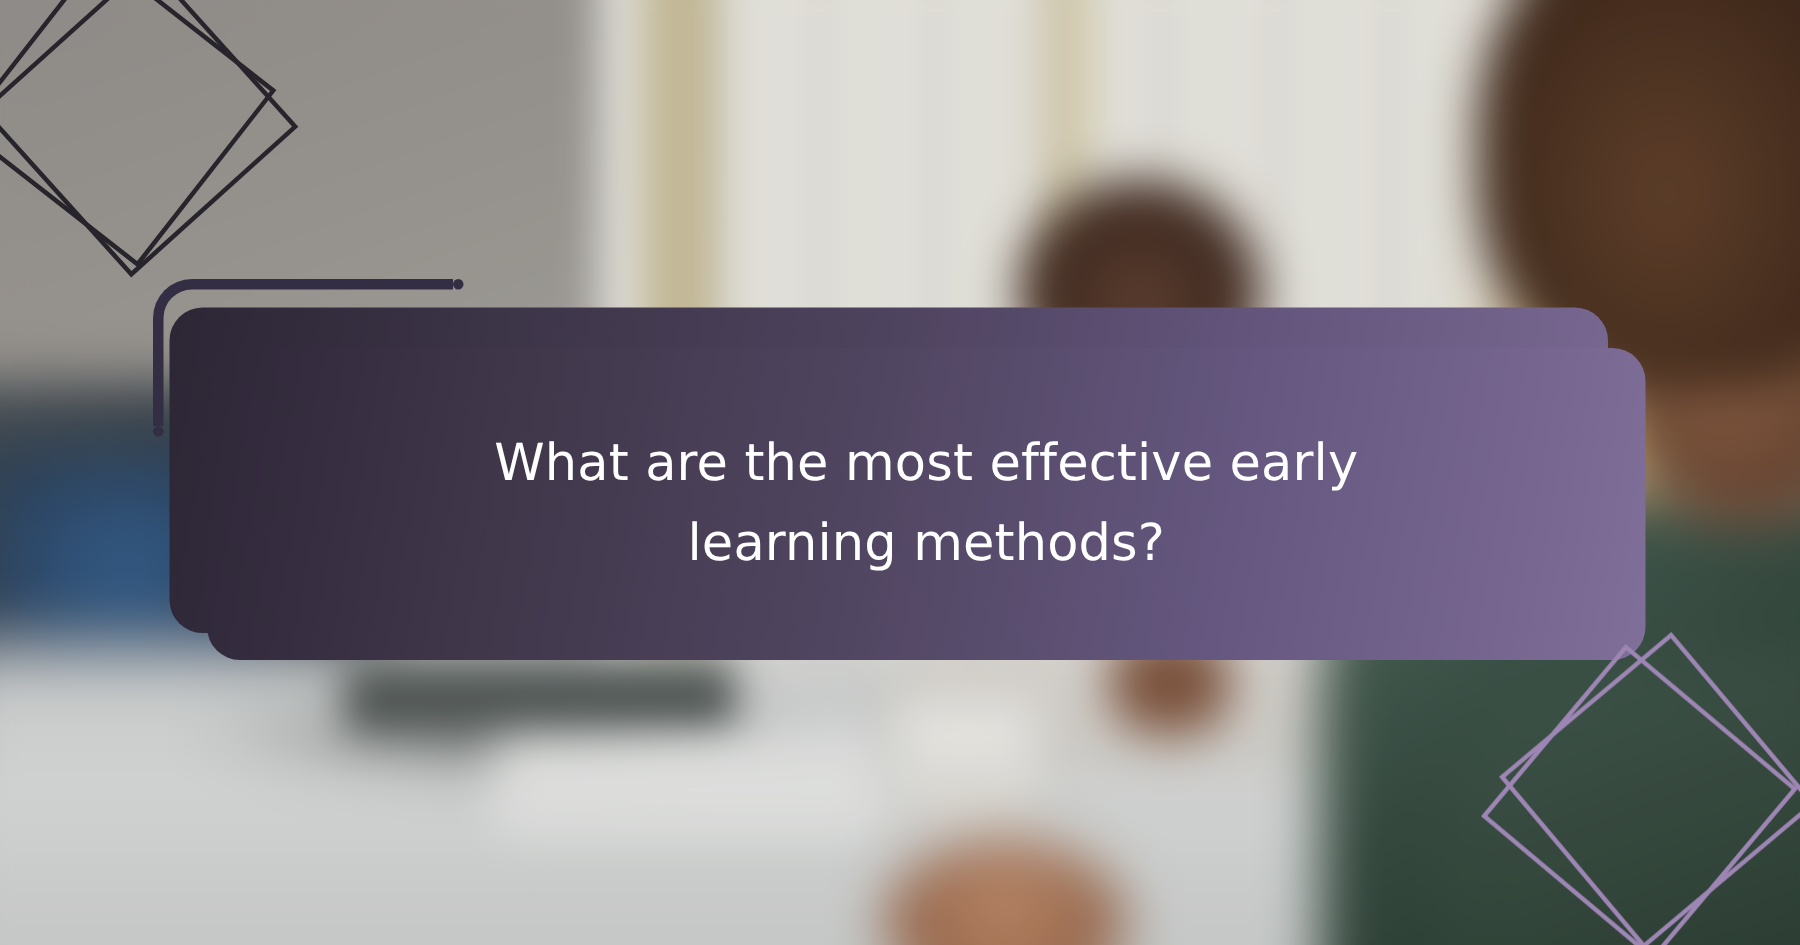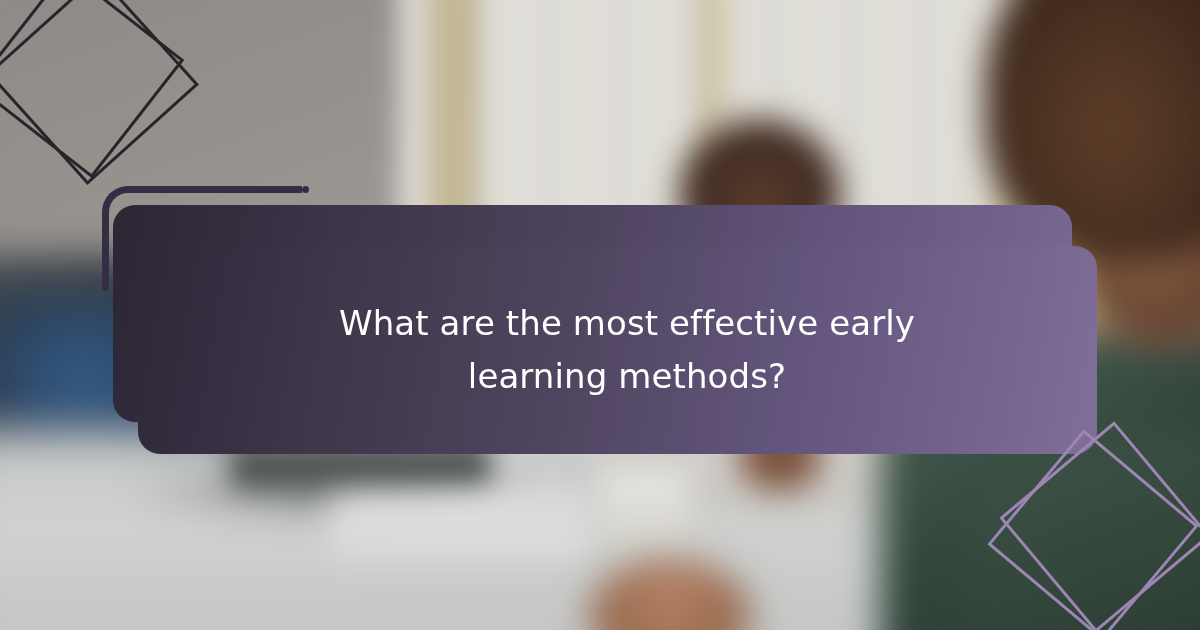--- a/index.html
+++ b/index.html
@@ -198,7 +198,7 @@
   }
   #card-front {
     position:absolute;
-    left:138px; top:246px;
+    left:138px; top:232px;
     width:959px; height:208px;
     border-radius:22px;
     background:linear-gradient(100deg,
@@ -209,7 +209,7 @@
       #806f98 100%);
     display:flex;
     align-items:center;
-    justify-content:flex-end;
+    justify-content:center;
     padding:0 110px;
   }
   #quote-text {

